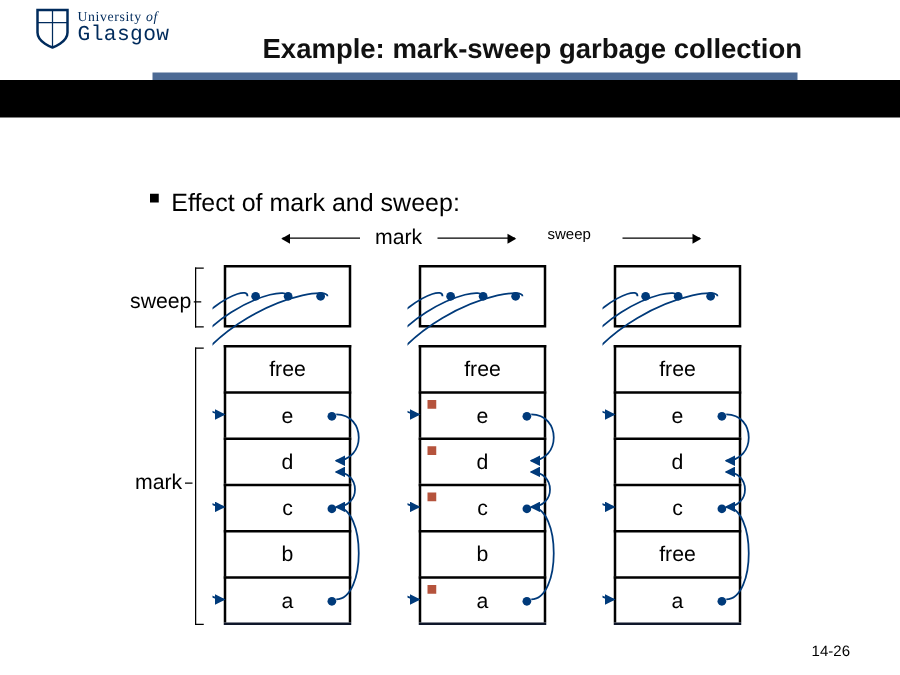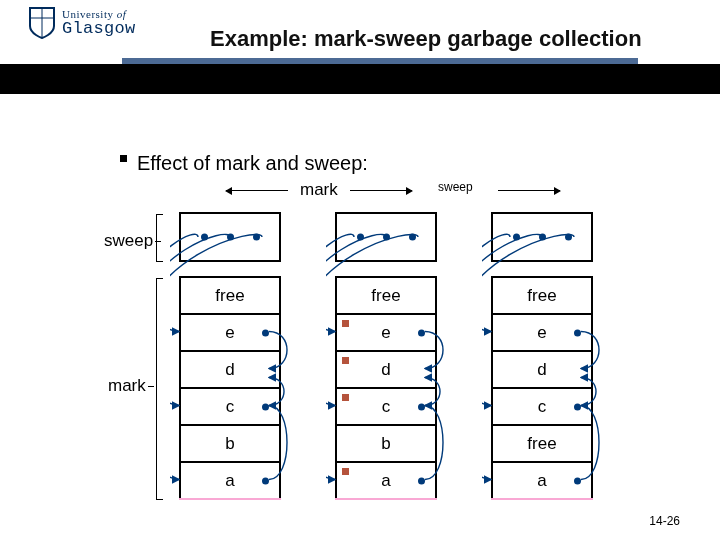--- a/index.html
+++ b/index.html
@@ -54,7 +54,7 @@
   .stack-dots { position: absolute; left: 0; right: 0; top: 50%; transform: translateY(-50%); display: flex; justify-content: space-around; padding: 0 10px; }
   .stack-dots span { width: 7px; height: 7px; background: #003a7a; border-radius: 50%; }
 
-  .heap-stack { margin: 14px auto 0; width: 102px; border-bottom: 2px solid #f9a8d4; }
+  .heap-stack { margin: 14px auto 0; width: 102px; border-bottom: 2px solid #0f172a; }
   .heap-cell { height: 37px; border: 2px solid #000; border-bottom: none; position: relative; display: flex; align-items: center; justify-content: center; font-size: 17px; }
   .heap-cell .mark-dot { position: absolute; left: 5px; top: 5px; width: 7px; height: 7px; background: #b5533c; }
   .heap-cell .out-dot  { position: absolute; right: 10px; top: 50%; width: 7px; height: 7px; background: #003a7a; border-radius: 50%; transform: translateY(-50%); }

